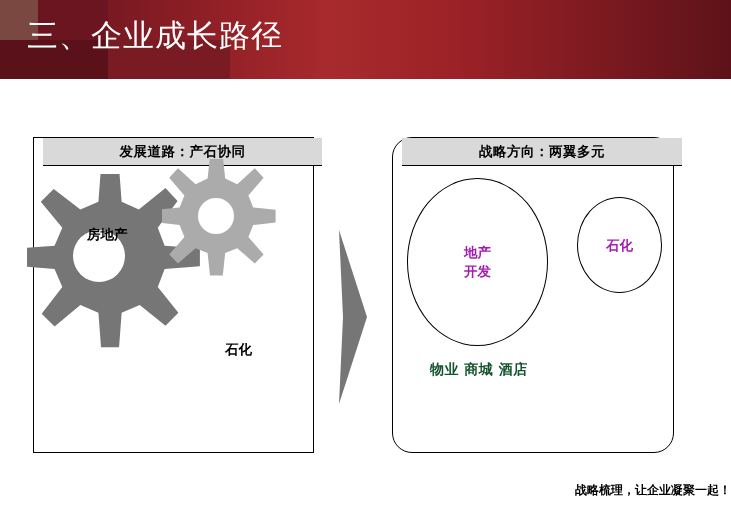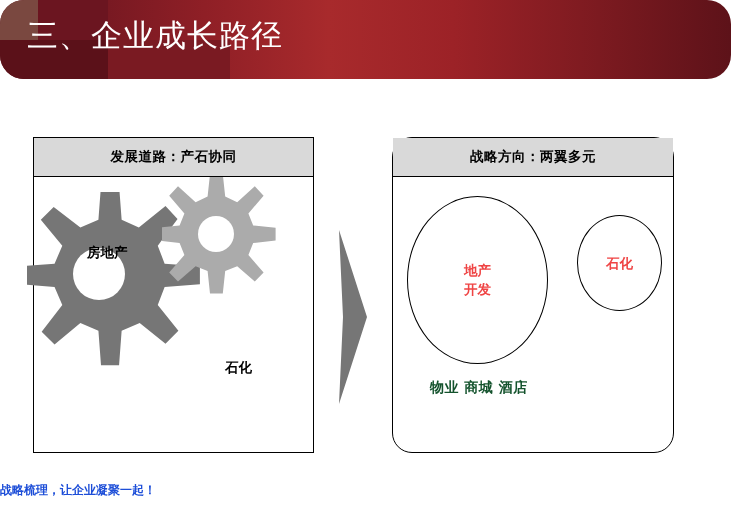--- a/index.html
+++ b/index.html
@@ -30,7 +30,6 @@
         #7c1a20 82%,
         #5d1219 100%);
     overflow: hidden;
-    border-radius: 24px;
   }
   #deco-block-top {
     position: absolute;

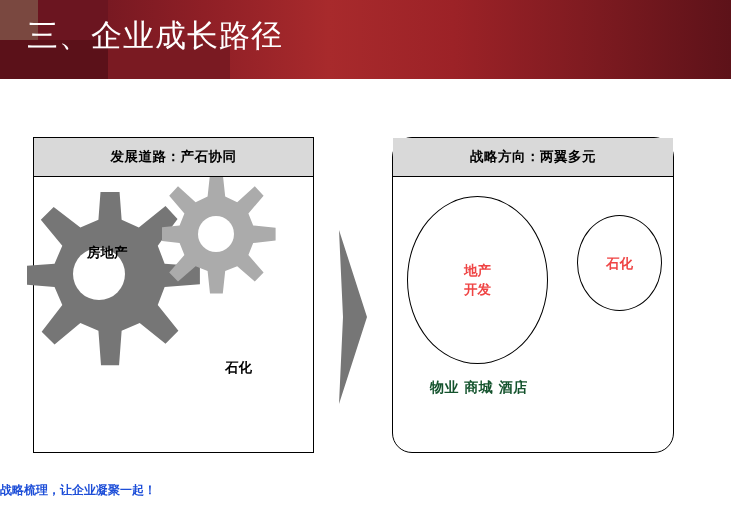--- a/index.html
+++ b/index.html
@@ -80,9 +80,9 @@
 
   .panel-header {
     position: absolute;
-    left: 0; top: 0;
+    left: 9px; top: 0;
     width: 100%;
-    height: 39px;
+    height: 28px;
     background: #d9d9d9;
     border-bottom: 1px solid #000000;
     box-sizing: border-box;

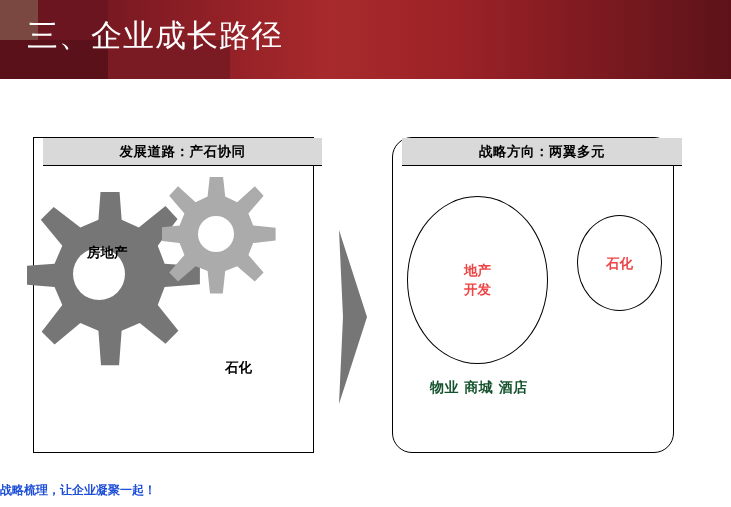--- a/index.html
+++ b/index.html
@@ -100,7 +100,7 @@
   }
   .panel-body {
     position: absolute;
-    left: 0; top: 44px;
+    left: 0; top: 26px;
     width: 100%;
     height: 276px;
   }

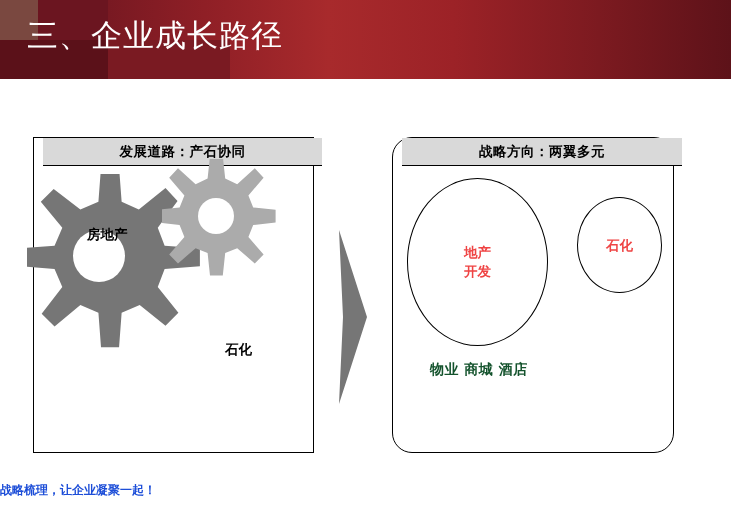--- a/index.html
+++ b/index.html
@@ -155,7 +155,7 @@
     font-family: "DejaVu Sans", "Liberation Sans", sans-serif;
     font-size: 13.5px;
     font-weight: bold;
-    color: #ef4444;
+    color: #a21caf;
     text-align: center;
     line-height: 19px;
     white-space: pre-line;

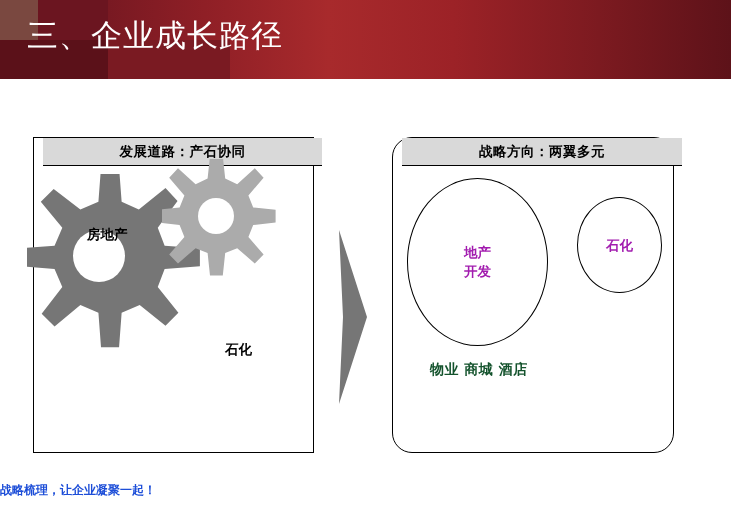--- a/index.html
+++ b/index.html
@@ -177,11 +177,11 @@
     left: 0;
     top: 482px;
     width: 731px;
-    text-align: left;
+    text-align: right;
     font-family: "DejaVu Sans", "Liberation Sans", sans-serif;
     font-size: 12px;
     font-weight: bold;
-    color: #1d4ed8;
+    color: #000000;
     white-space: nowrap;
   }
 </style>

